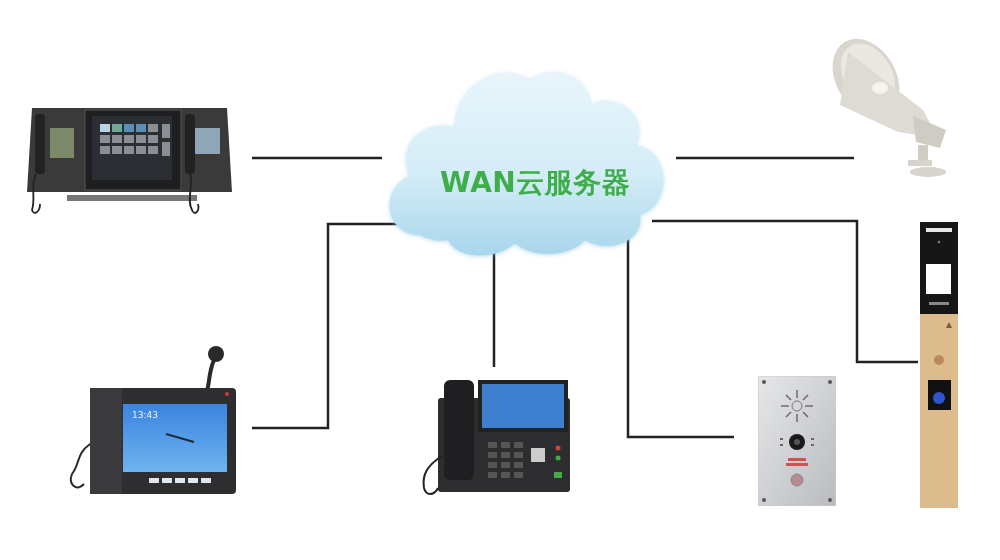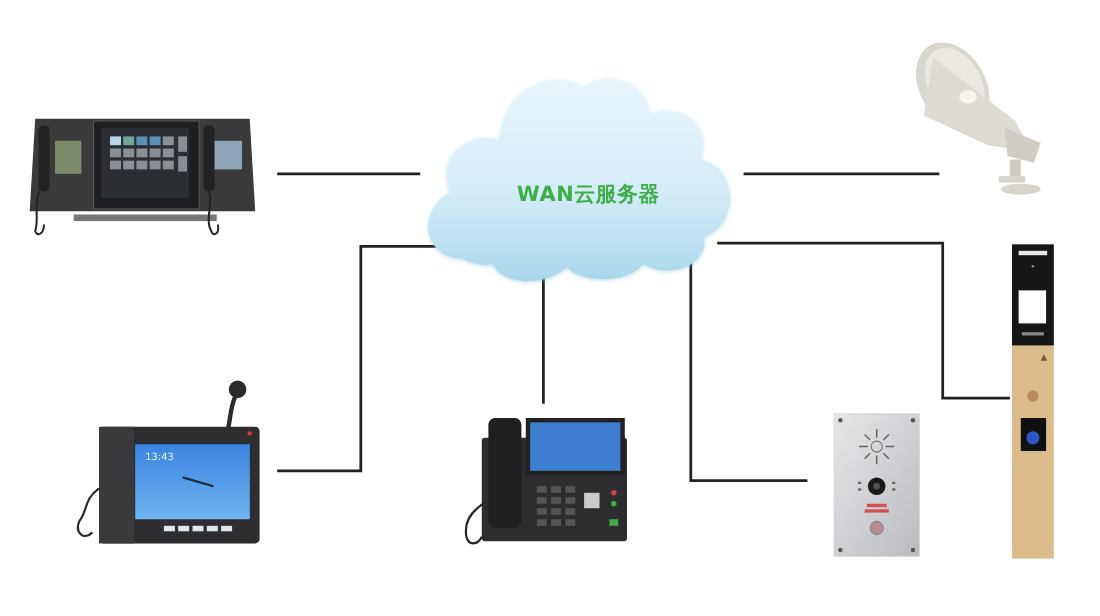--- a/index.html
+++ b/index.html
@@ -8,8 +8,8 @@
     svg.lines { position: absolute; left: 0; top: 0; }
     .cloud { position: absolute; left: 0; top: 0; }
     .cloud-label {
-      position: absolute; left: 440px; top: 164px; width: 160px; text-align: right;
-      font-family: "DejaVu Sans", sans-serif; font-weight: bold; font-size: 19px;
+      position: absolute; left: 440px; top: 164px; width: 160px; text-align: center;
+      font-family: "DejaVu Sans", sans-serif; font-weight: bold; font-size: 28px;
       color: #3fae4a; letter-spacing: 0.5px; white-space: nowrap;
     }
     .device { position: absolute; }

